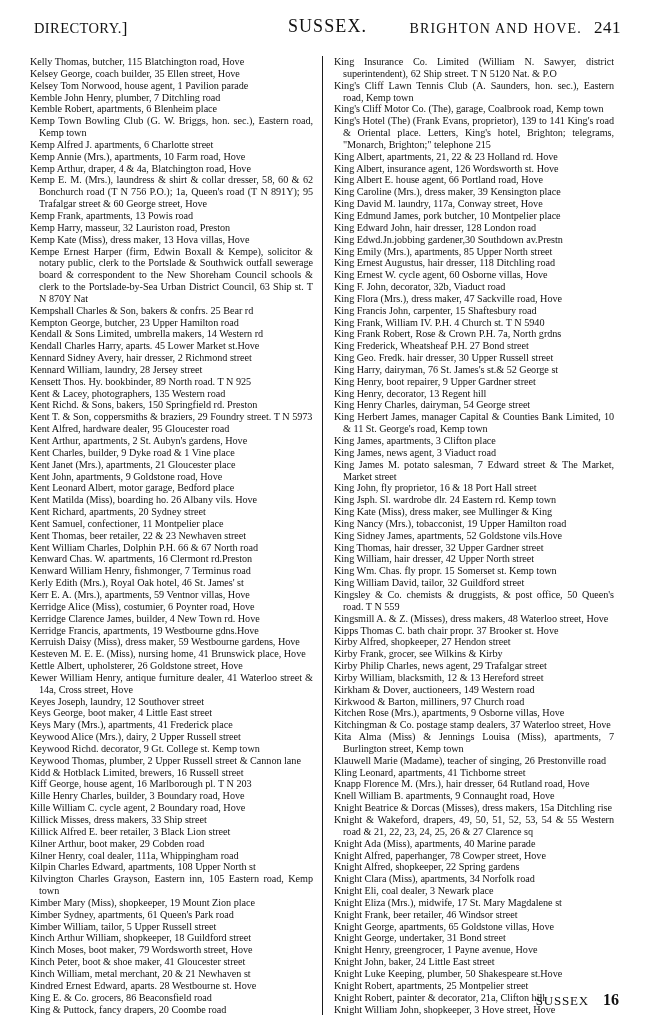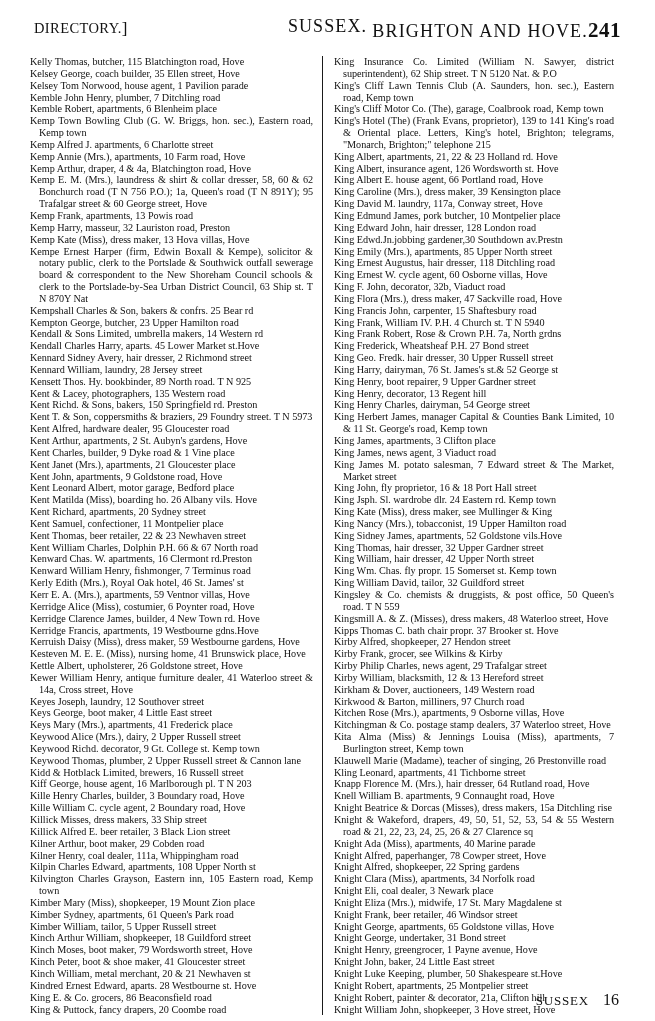--- a/index.html
+++ b/index.html
@@ -63,7 +63,7 @@
   }
   .runhead-right .place {
     font-variant: small-caps;
-    font-size: 18px;
+    font-size: 14px;
     letter-spacing: 1.2px;
   }
   .runhead-right .folio {

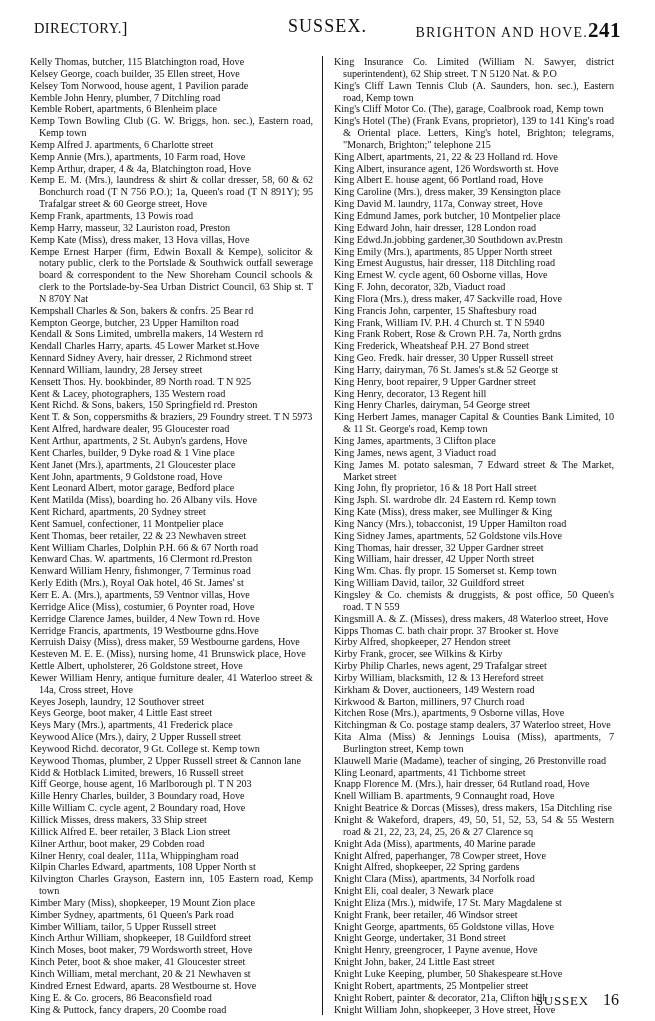--- a/index.html
+++ b/index.html
@@ -67,8 +67,9 @@
     letter-spacing: 1.2px;
   }
   .runhead-right .folio {
-    font-size: 21px;
-    font-weight: bold;
+    font-size: 17px;
+    font-weight: normal;
+    margin-left: 12px;
     letter-spacing: 0.5px;
   }
 

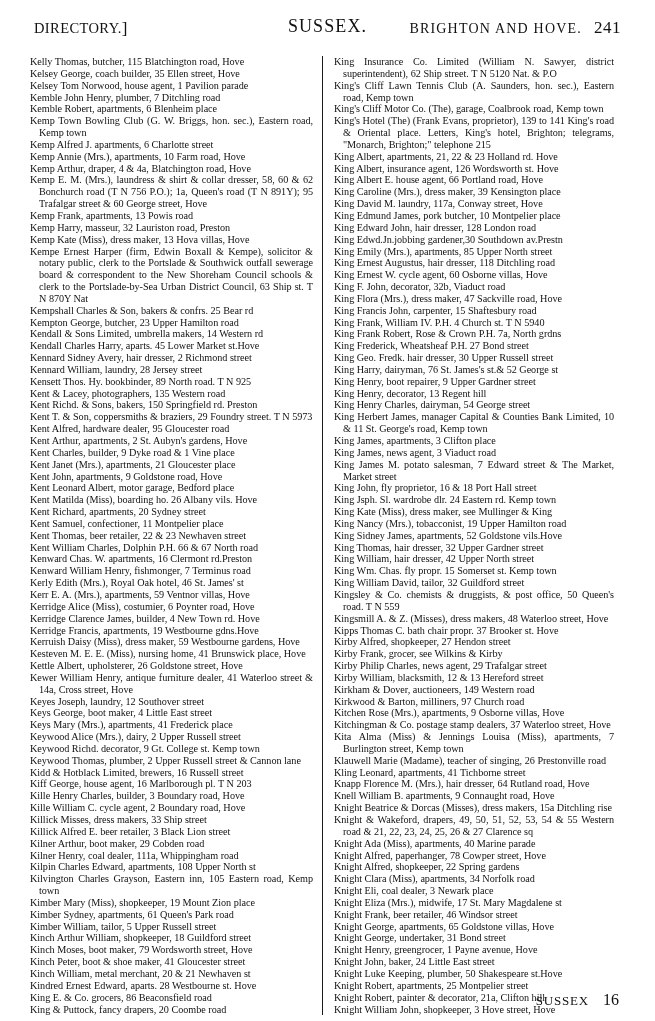--- a/index.html
+++ b/index.html
@@ -123,7 +123,7 @@
   }
   .footer .num {
     font-size: 16px;
-    font-weight: normal;
+    font-weight: bold;
     margin-left: 14px;
   }
 </style>

